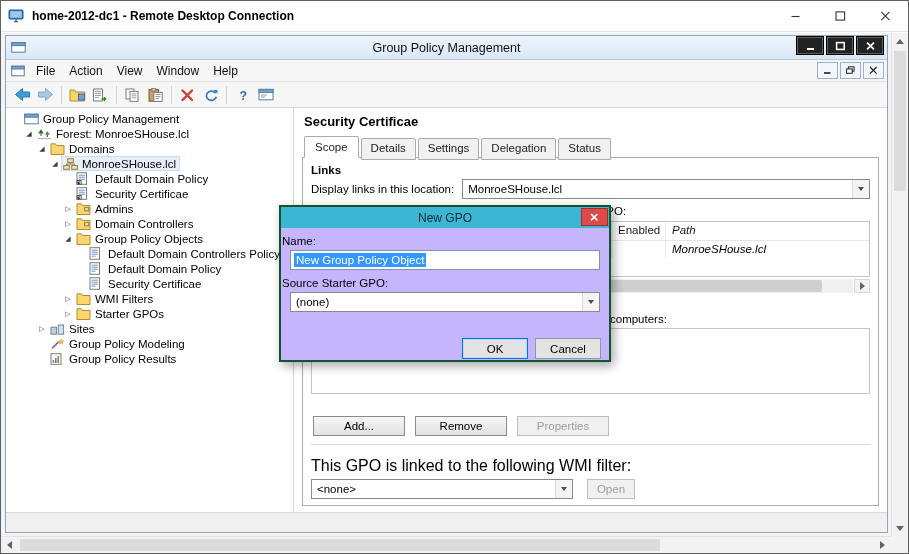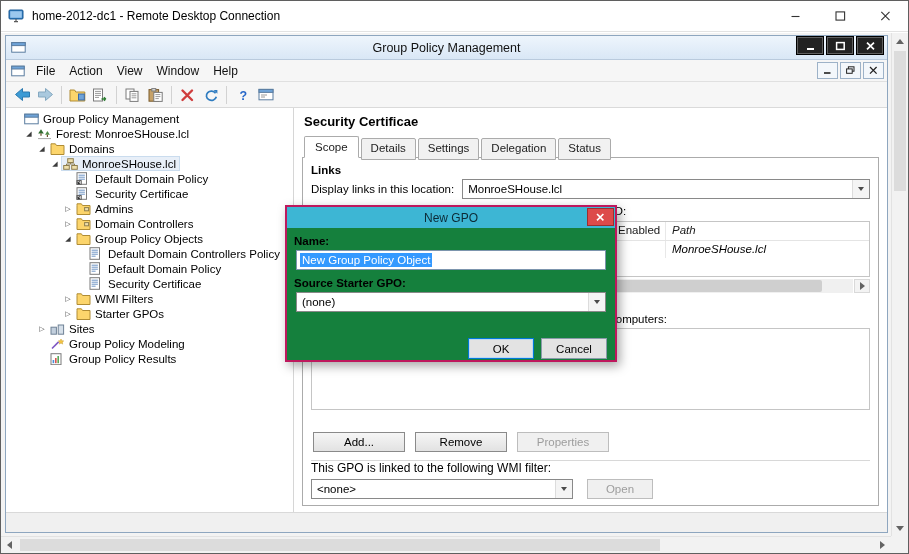--- a/index.html
+++ b/index.html
@@ -6,7 +6,7 @@
   html,body{background:#fff;}
   .rdp-window{position:relative;width:909px;height:554px;border:1px solid #5f5f5f;background:#fff;overflow:hidden;}
   
-  .rdp-titlebar{height:31px;display:flex;align-items:center;background:#fff;border-bottom:1px solid #e3e3e3;}
+  .rdp-titlebar{height:31px;display:flex;align-items:center;background:#fff;border-bottom:1px solid #e3e3e3;font-weight:bold;}
   .rdp-title-icon{margin-left:7px;display:flex;}
   .rdp-title{font-size:12px;color:#000;margin-left:6px;flex:1;white-space:nowrap;}
   .rdp-btn{width:45px;height:30px;display:flex;align-items:center;justify-content:center;}

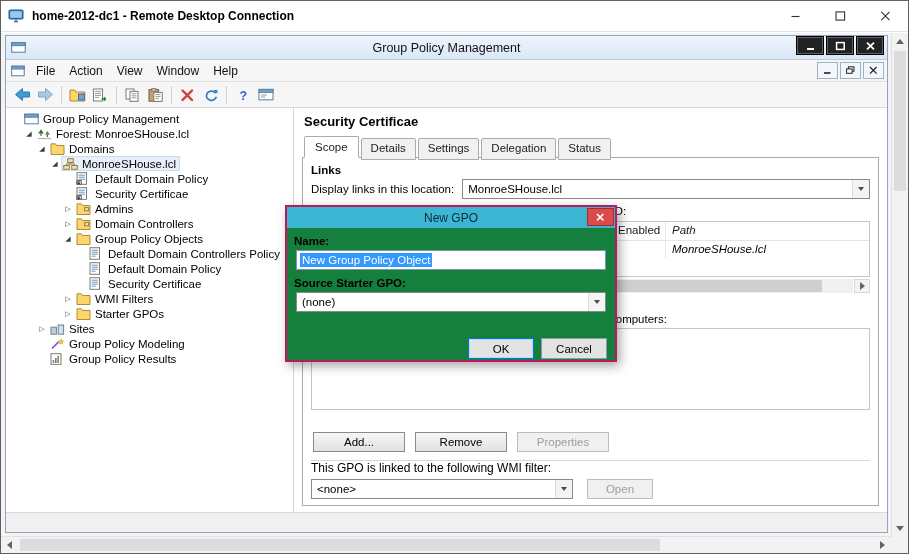--- a/index.html
+++ b/index.html
@@ -92,7 +92,7 @@
   .wmi-row .btn{margin-left:14px;width:66px;margin-right:0;}
   .statusbar{height:20px;background:#f0f0f0;border-top:1px solid #d9d9d9;flex:none;}
   
-  .dialog{position:absolute;left:284px;top:172px;width:332px;height:157px;background:#15803d;border:2px solid #be185d;box-shadow:3px 4px 10px rgba(0,0,0,.35);z-index:50;}
+  .dialog{position:absolute;left:278px;top:172px;width:332px;height:157px;background:#c4b5fd;border:2px solid #14532d;box-shadow:3px 4px 10px rgba(0,0,0,.35);z-index:50;}
   .dialog-titlebar{height:21px;background:#3db6d4;position:relative;display:flex;align-items:center;justify-content:center;}
   .dialog-title{font-size:12px;color:#0c2b36;}
   .dialog-close{position:absolute;right:1px;top:1px;width:27px;height:18px;background:#dd4a4a;border:1px solid #9c2f2f;display:flex;align-items:center;justify-content:center;}

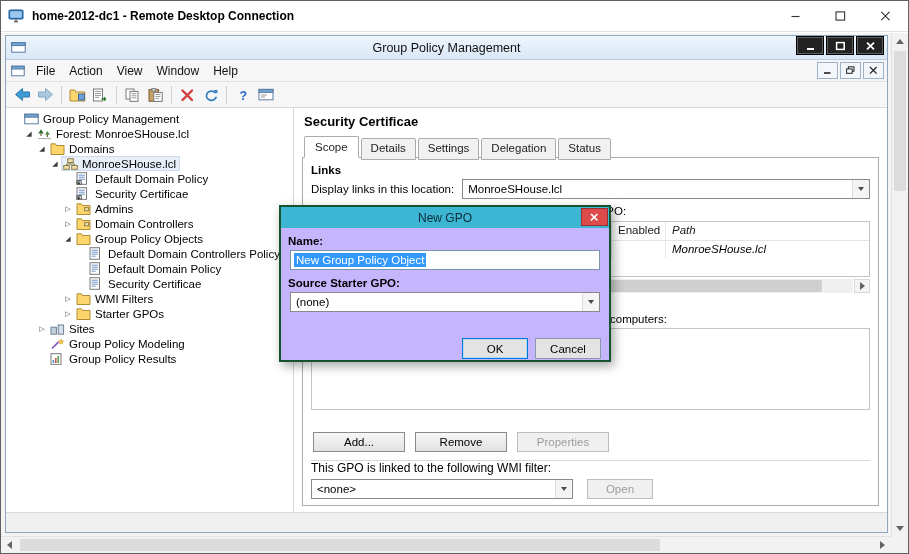--- a/index.html
+++ b/index.html
@@ -97,7 +97,7 @@
   .dialog-title{font-size:12px;color:#0c2b36;}
   .dialog-close{position:absolute;right:1px;top:1px;width:27px;height:18px;background:#dd4a4a;border:1px solid #9c2f2f;display:flex;align-items:center;justify-content:center;}
   .dialog-body{position:relative;height:132px;}
-  .dlg-label{font-size:11.5px;color:#000;margin:7px 7px 0;font-weight:bold;}
+  .dlg-label{font-size:11.5px;color:#000;margin:7px 1px 0;}
   .dlg-input{margin:3px 9px 0;height:20px;border:1px solid #7c95ad;background:#fff;display:flex;align-items:center;padding-left:3px;}
   .sel-text{background:#3399ff;color:#fff;font-size:11.5px;padding:1px 2px;}
   .dlg-combo{margin:3px 9px 0;}

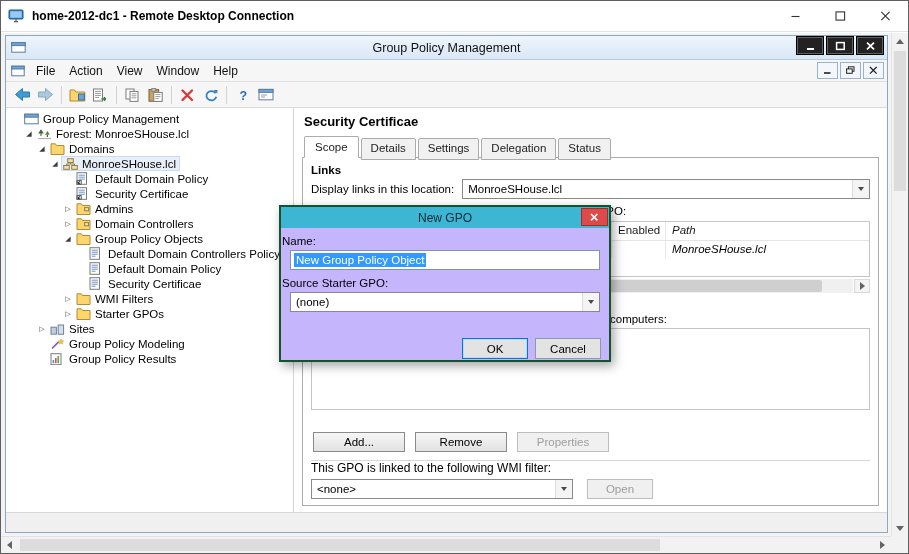--- a/index.html
+++ b/index.html
@@ -86,7 +86,7 @@
   .btn.disabled{color:#9d9d9d;border-color:#bdbdbd;background:#f0f0f0;}
   .divider{border-top:1px solid #d8d8d8;margin-top:8px;flex:none;}
   .wmi-heading{margin-top:4px;}
-  .wmi-label{font-size:12px;color:#000;margin-top:0;flex:none;}
+  .wmi-label{font-size:16px;color:#000;margin-top:12px;flex:none;}
   .wmi-row{display:flex;align-items:center;margin-top:4px;flex:none;}
   .wmi-combo{width:262px;flex:none;}
   .wmi-row .btn{margin-left:14px;width:66px;margin-right:0;}

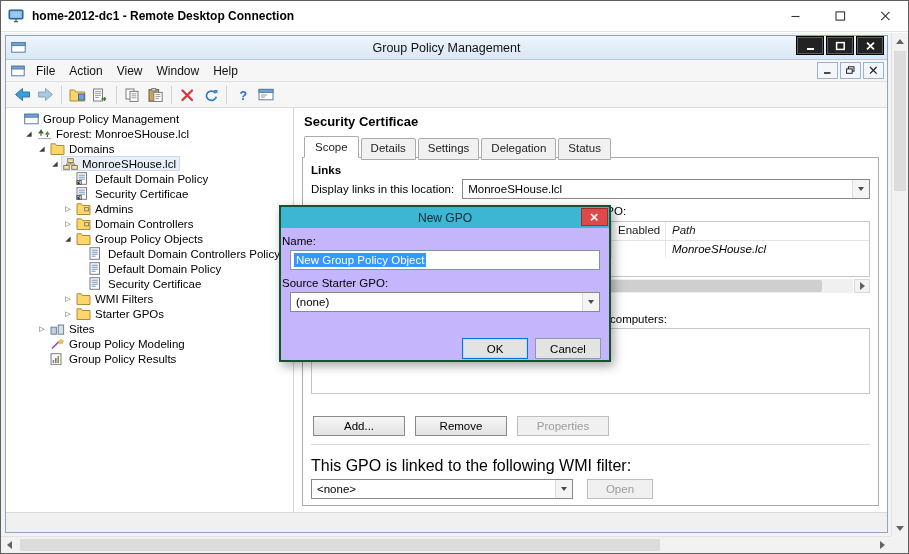--- a/index.html
+++ b/index.html
@@ -89,7 +89,7 @@
   .wmi-label{font-size:16px;color:#000;margin-top:12px;flex:none;}
   .wmi-row{display:flex;align-items:center;margin-top:4px;flex:none;}
   .wmi-combo{width:262px;flex:none;}
-  .wmi-row .btn{margin-left:14px;width:66px;margin-right:0;}
+  .wmi-row .btn{margin-left:14px;width:48px;margin-right:0;}
   .statusbar{height:20px;background:#f0f0f0;border-top:1px solid #d9d9d9;flex:none;}
   
   .dialog{position:absolute;left:278px;top:172px;width:332px;height:157px;background:#c4b5fd;border:2px solid #14532d;box-shadow:3px 4px 10px rgba(0,0,0,.35);z-index:50;}

